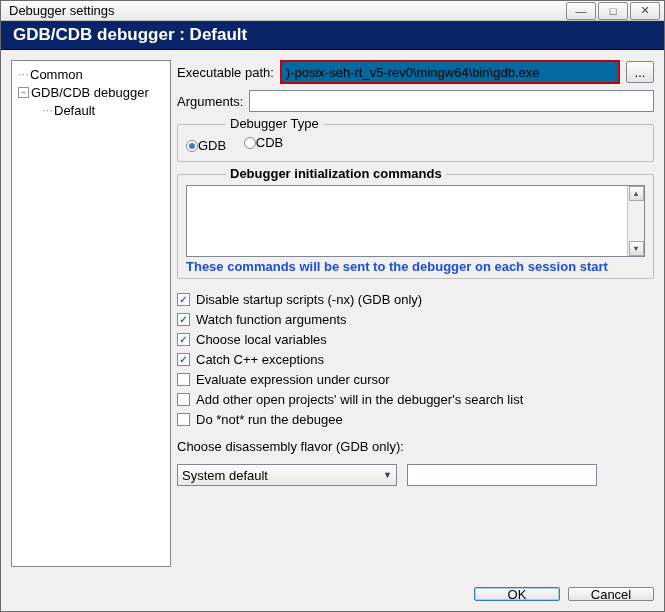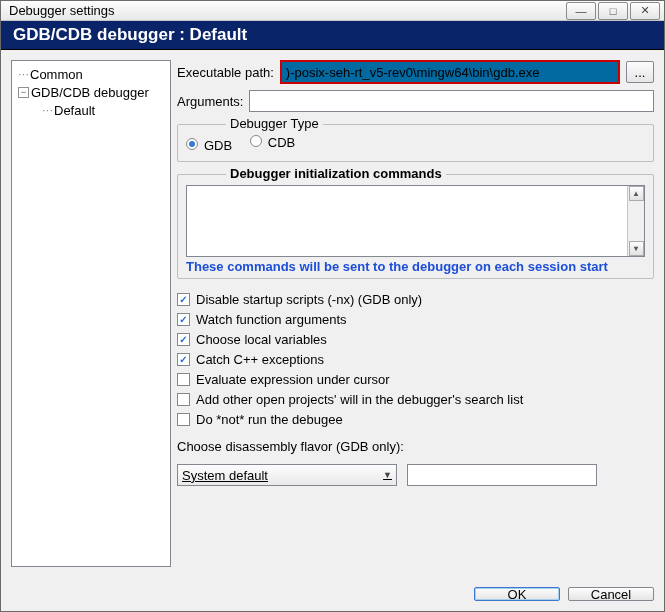--- a/index.html
+++ b/index.html
@@ -24,7 +24,7 @@
   .browse-btn { width:28px; height:22px; border:1px solid #828790; background:linear-gradient(#fdfdfd,#e5e5e5); border-radius:2px; display:flex; align-items:center; justify-content:center;}
   .groupbox { border:1px solid #bfbfbf; border-radius:2px; padding:10px 8px 8px; position:relative; margin-top:6px;}
   .groupbox-title { position:absolute; top:-9px; left:8px; background:#f0f0f0; padding:0 4px;margin-left:40px; }
-  .radio { display:inline-flex; align-items:flex-start; gap:6px; margin-right:14px;}
+  .radio { display:inline-flex; align-items:center; gap:0; margin-right:14px;}
   .radio-dot { width:12px; height:12px; border:1px solid #828790; border-radius:50%; display:inline-flex; align-items:center; justify-content:center; background:#fff;}
   .radio-dot.checked::after{content:""; width:6px; height:6px; border-radius:50%; background:#3b79d1;}
   .textarea { width:100%; height:72px; border:1px solid #828790; background:#fff; resize:none; position:relative;}

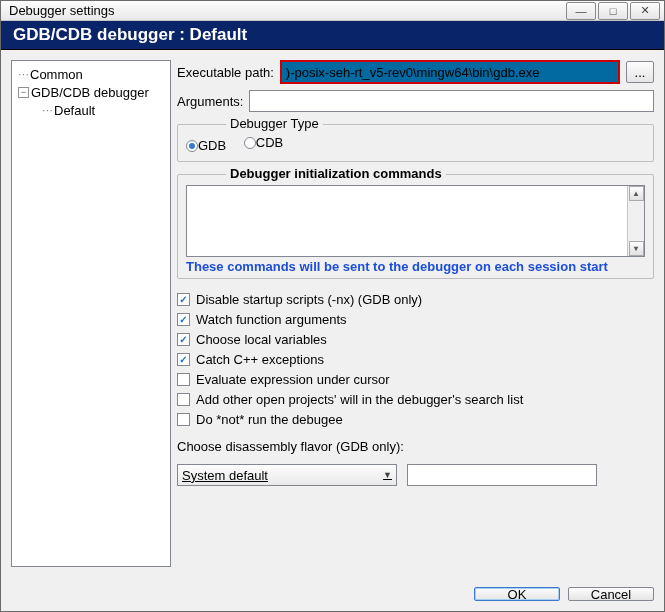--- a/index.html
+++ b/index.html
@@ -34,7 +34,7 @@
   .checkrow { display:flex; align-items:center; gap:6px; height:20px;}
   .chk { width:13px; height:13px; border:1px solid #828790; background:#fff; display:inline-flex; align-items:center; justify-content:center; font-size:10px; color:#1a6fd6;}
   .chk.checked::after{content:"✓"; font-weight:bold;}
-  .combo { width:220px; height:22px; border:1px solid #828790; background:linear-gradient(#fdfdfd,#e9e9e9); display:flex; align-items:center; padding:2px 4px; justify-content:space-between;text-decoration:underline;}
+  .combo { width:220px; height:22px; border:1px solid #828790; background:linear-gradient(#fdfdfd,#e9e9e9); display:flex; align-items:center; padding:2px 4px; justify-content:space-between;}
   .combo-arrow{font-size:9px; color:#444;}
   .btnbar { display:flex; justify-content:flex-end; gap:8px; padding:10px; border-top:0;}
   .push { width:86px; height:14px; border:1px solid #828790; background:linear-gradient(#fdfdfd,#e5e5e5); border-radius:2px; display:flex; align-items:center; justify-content:center;}

